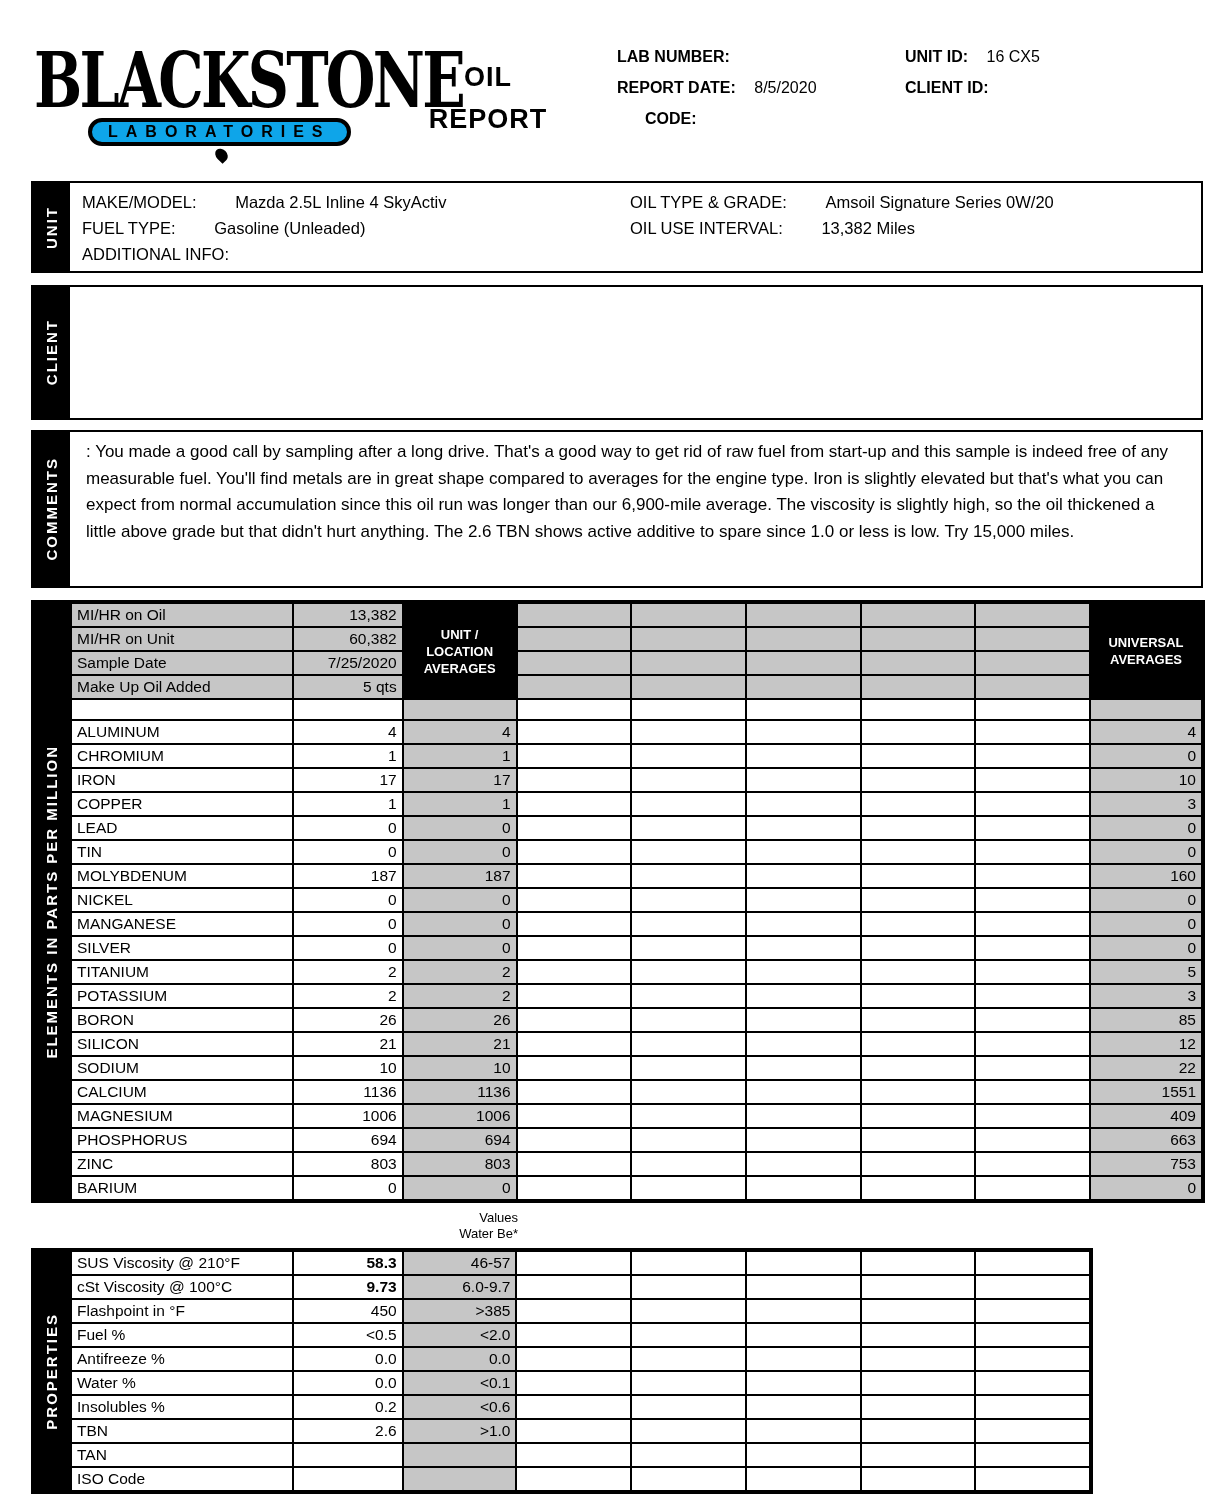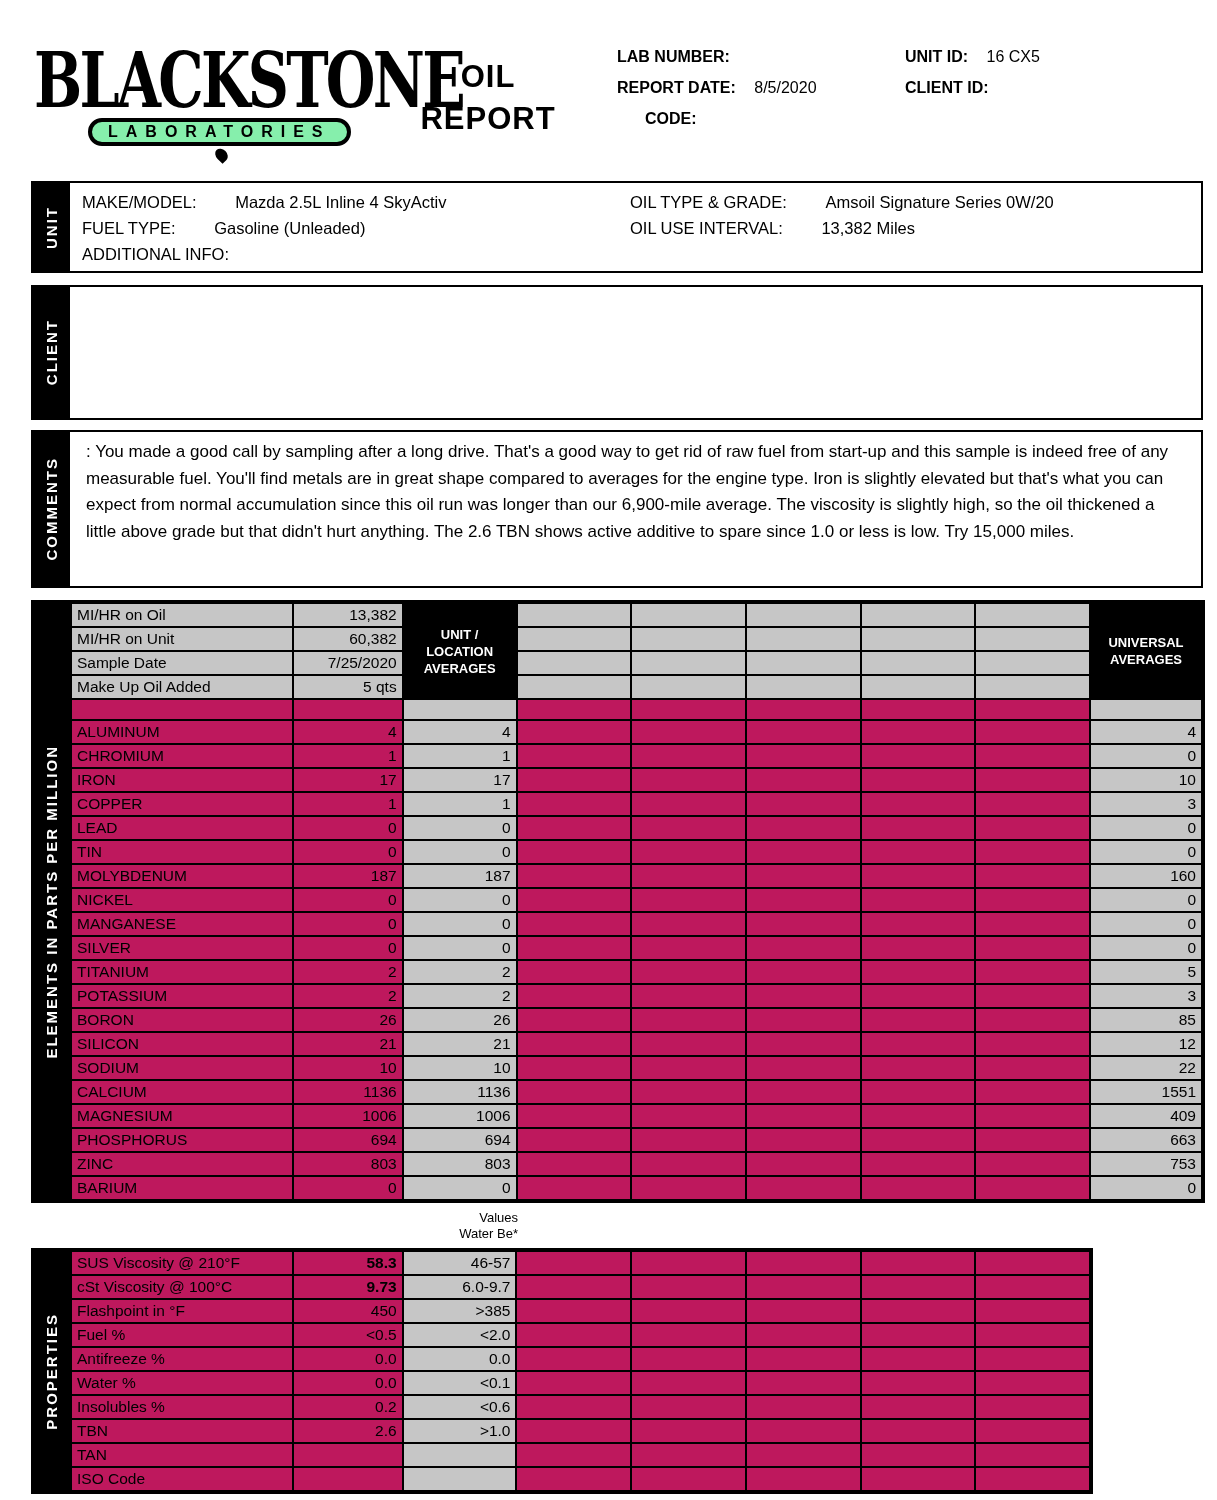--- a/index.html
+++ b/index.html
@@ -25,7 +25,7 @@
   }
   .report-title {
     position: absolute; left: 408px; top: 56px; width: 160px; text-align: center;
-    font-weight: bold; font-size: 31px; line-height: 42px; letter-spacing: 1px;
+    font-weight: bold; font-size: 27px; line-height: 42px; letter-spacing: 1px;
   }
   .hdr-fields { position: absolute; left: 617px; top: 46px; width: 580px; font-size: 16px; }
   .hdr-row { height: 31px; line-height: 22px; white-space: nowrap; }

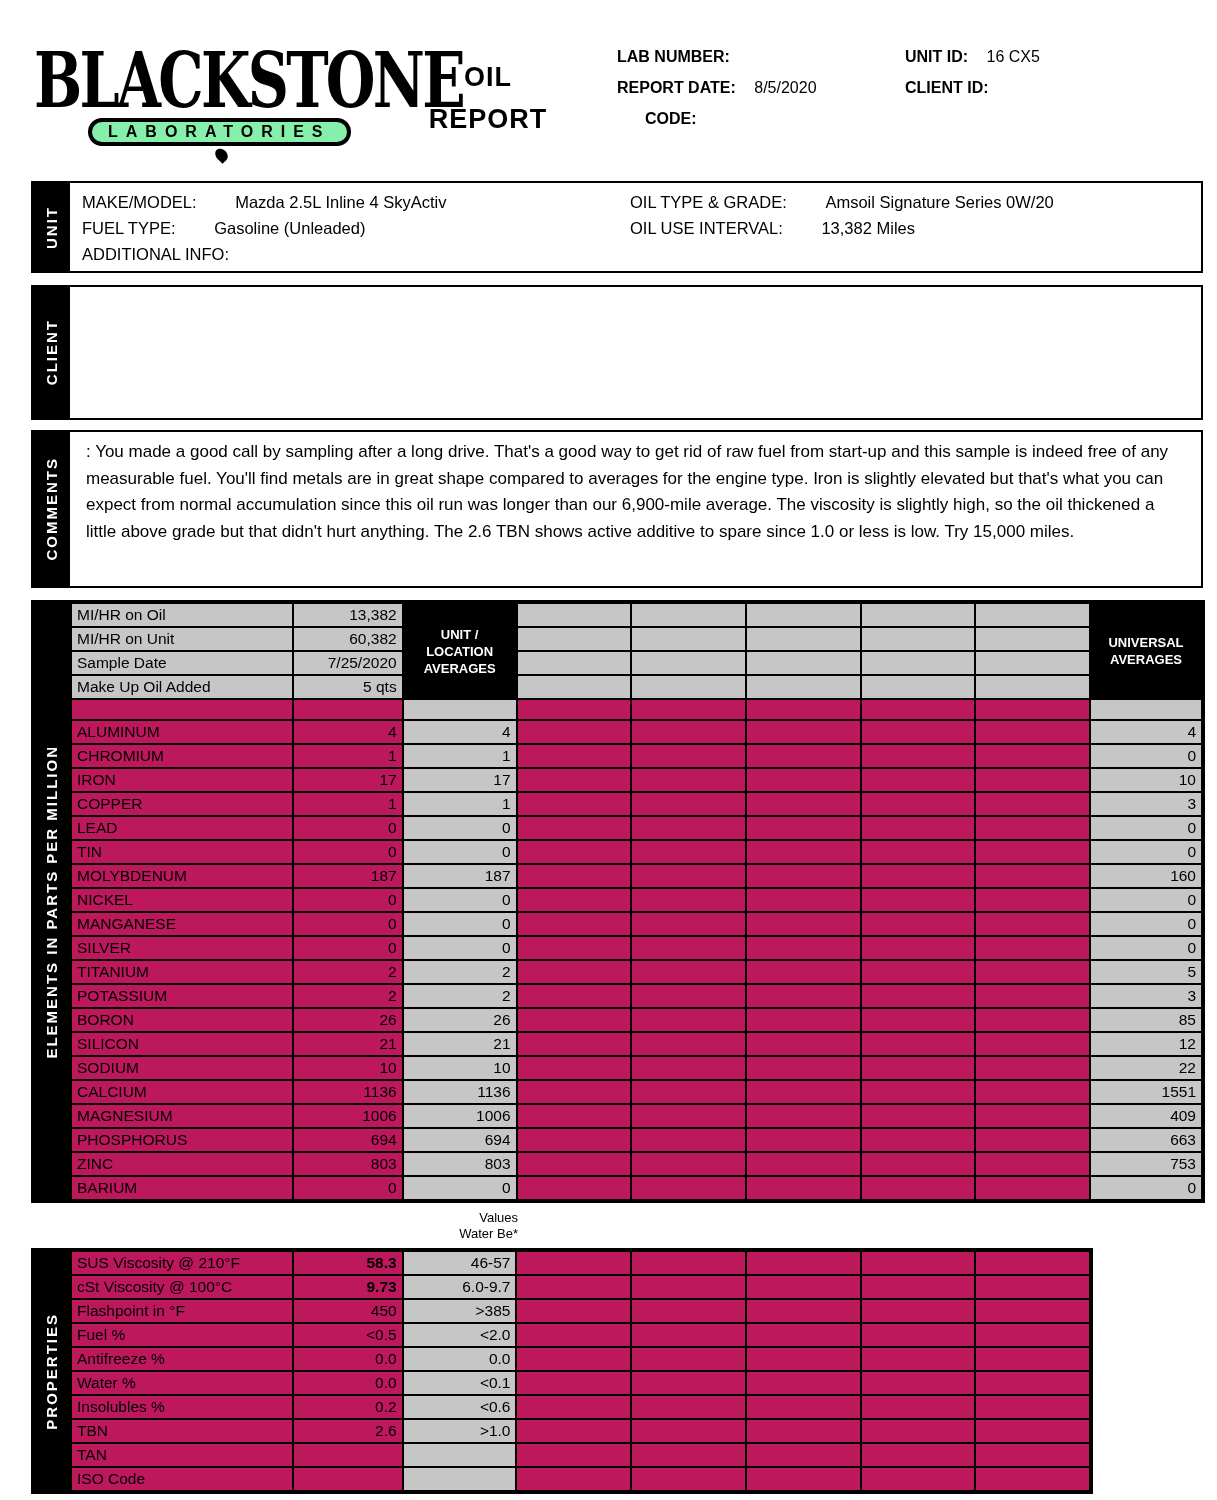--- a/index.html
+++ b/index.html
@@ -16,7 +16,7 @@
   }
   .logo-pill {
     position: absolute; left: 54px; top: 76px; padding: 1px 16px;
-    border: 4px solid #000; border-radius: 999px; background: #86efac;
+    border: 4px solid #000; border-radius: 999px; background: #0ea5e9;
     font-weight: bold; font-size: 16px; letter-spacing: 8px; white-space: nowrap;
   }
   .logo-drop {

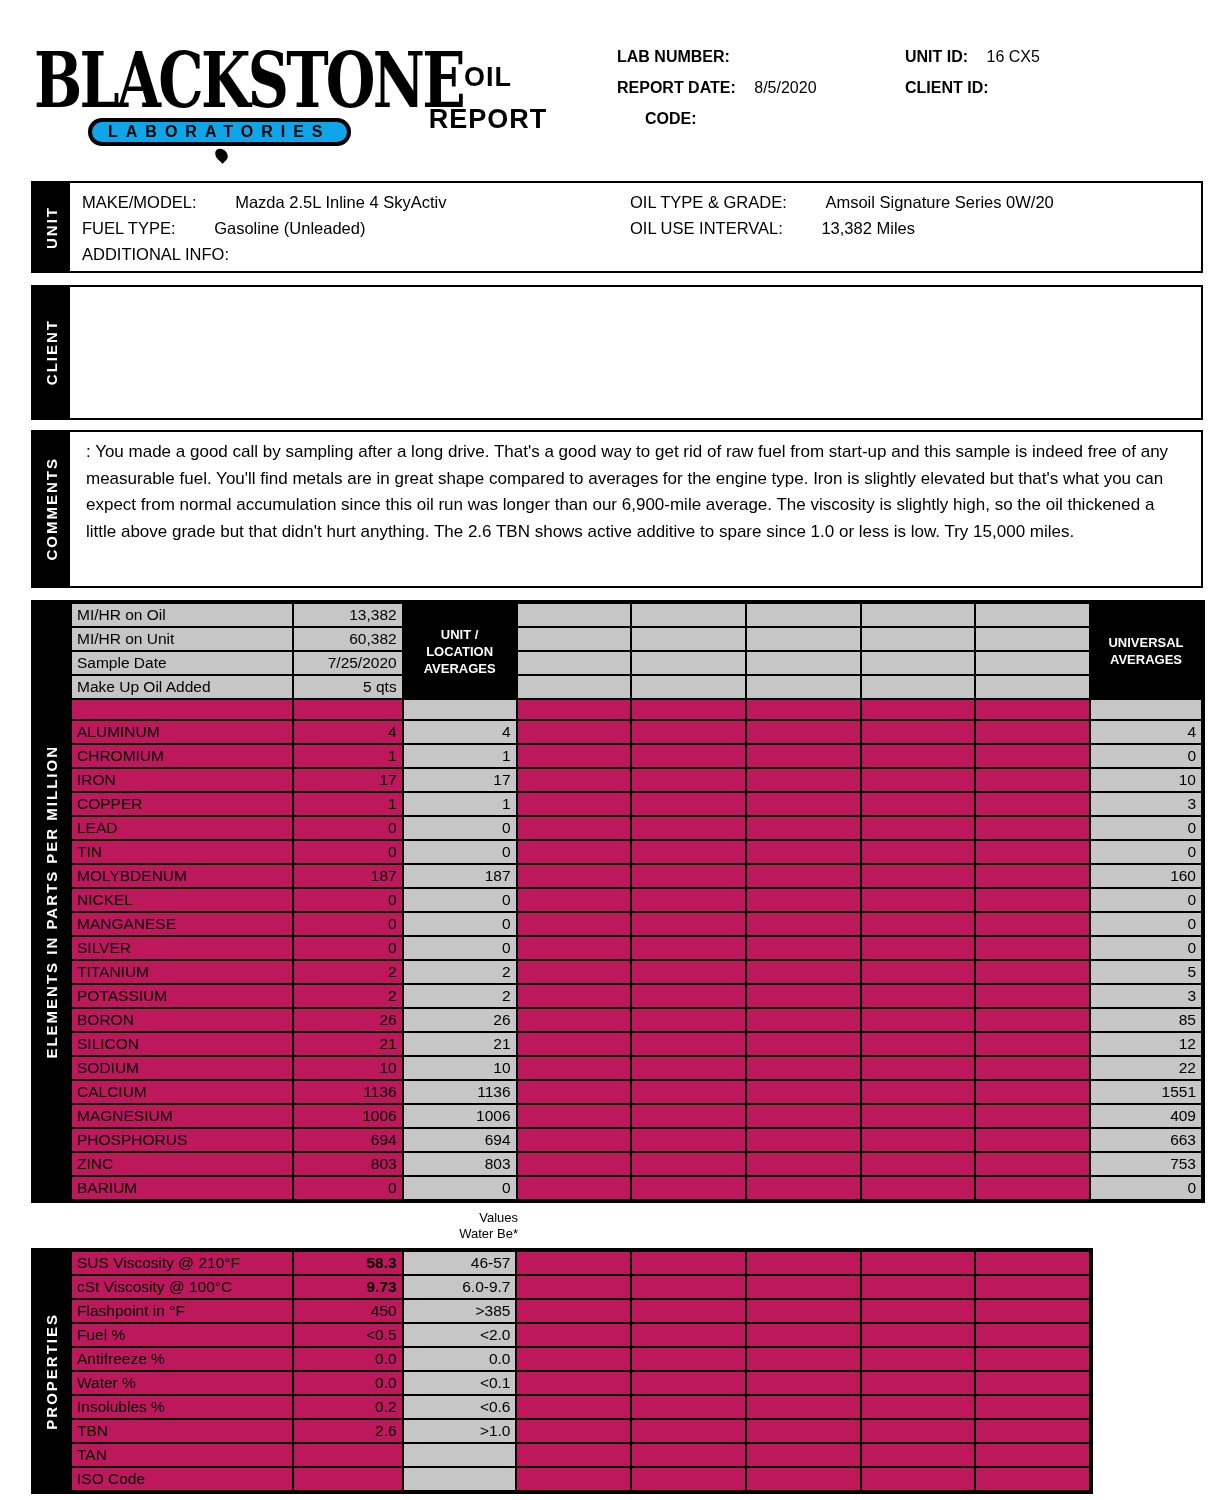--- a/index.html
+++ b/index.html
@@ -54,7 +54,7 @@
   .tblwrap { position: absolute; left: 31px; display: flex; border: 2px solid #000; background: #000; }
   .elements-wrap { top: 600px; width: 1174px; }
   .properties-wrap { top: 1248px; width: 1062px; }
-  table { border-collapse: collapse; table-layout: fixed; background: #be185d; }
+  table { border-collapse: collapse; table-layout: fixed; background: #ffffff; }
   td { border: 2px solid #000; font-size: 15.5px; padding: 0 5px; height: 24px; overflow: hidden; white-space: nowrap; }
   td.lbl { text-align: left; }
   td.val { text-align: right; }

